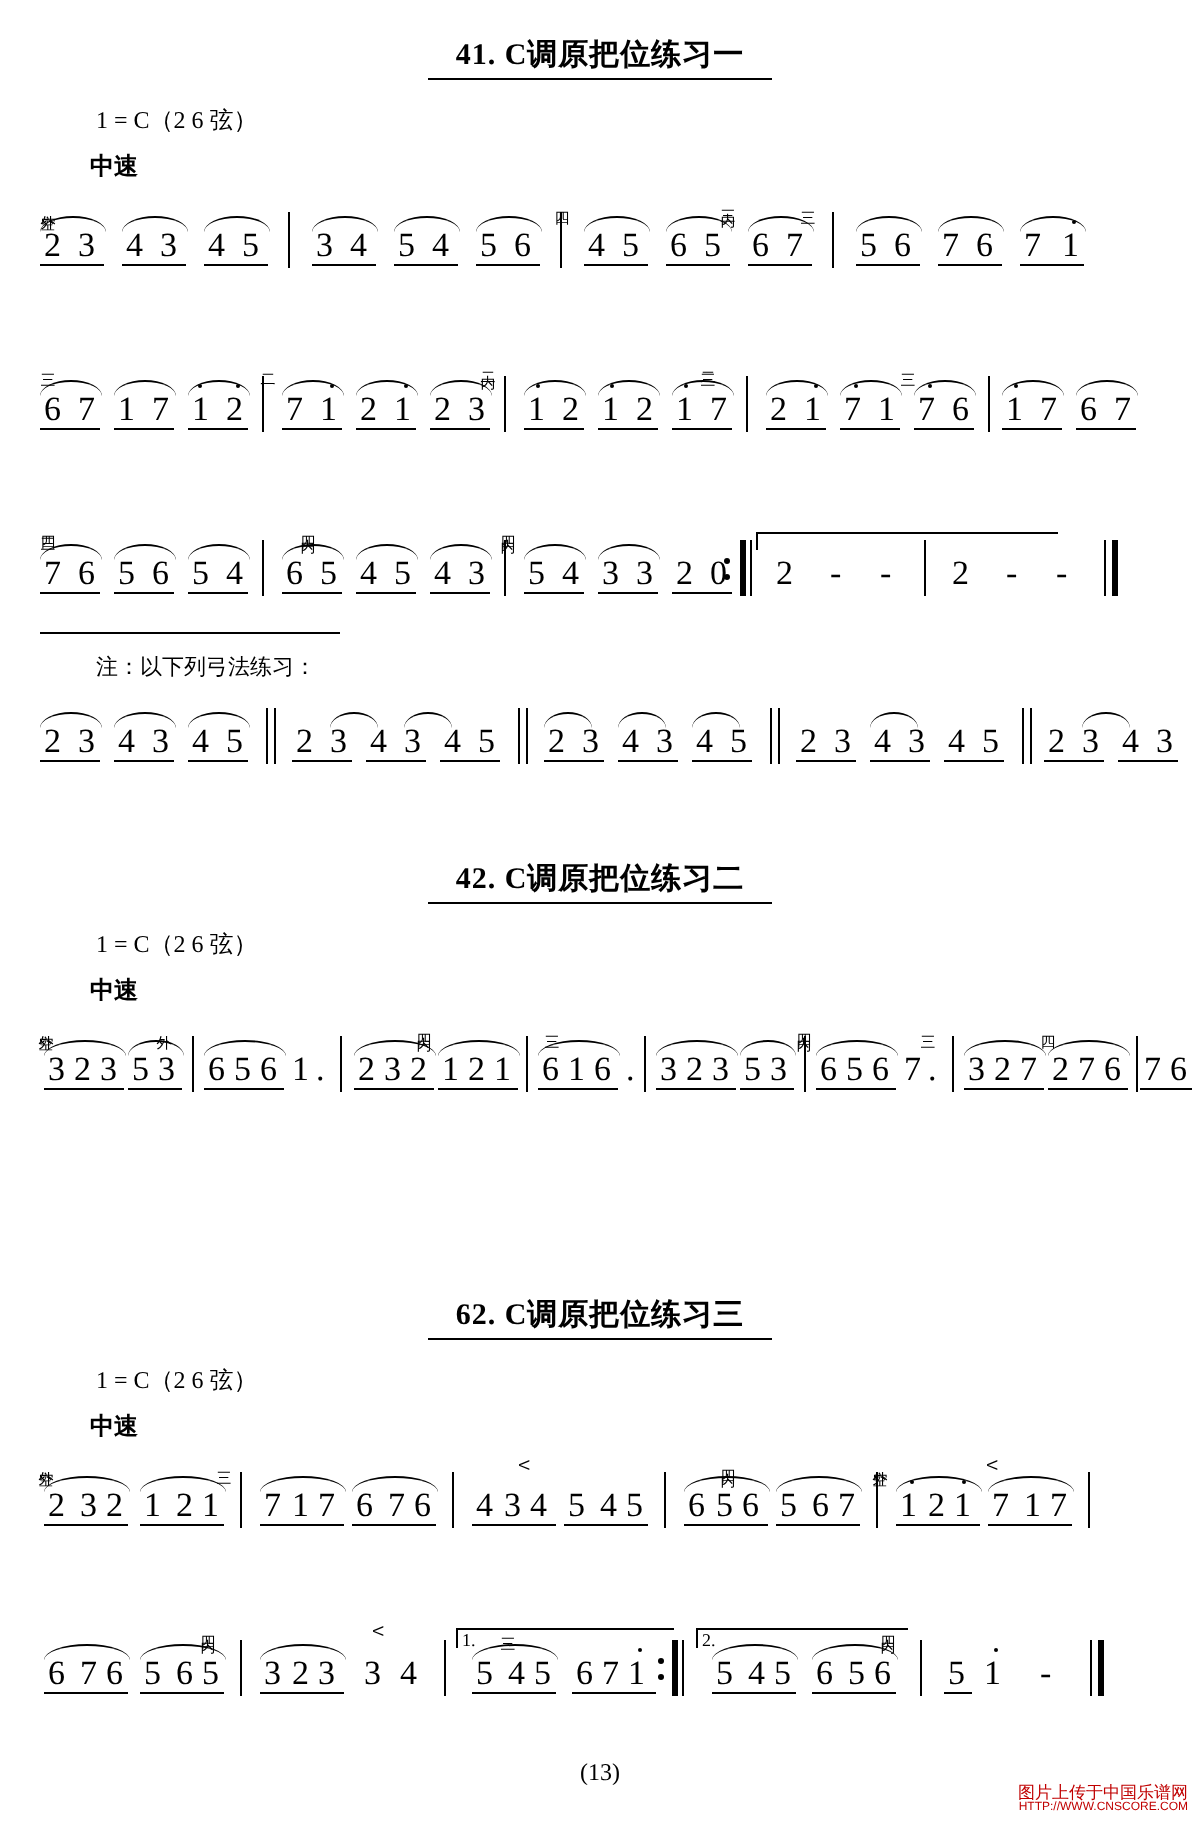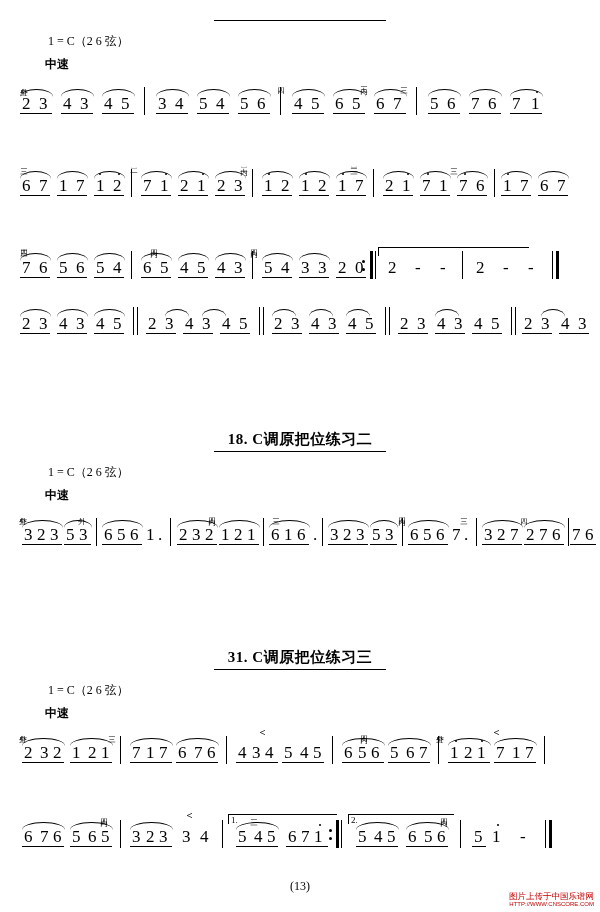--- a/index.html
+++ b/index.html
@@ -173,6 +173,7 @@
 <div class="page">
 
   <div class="section" style="top:18px;">
+    <div class="title">41. C调原把位练习一</div>
     <div class="title-underline"></div>
     <div class="keysig">1 = C（2 6 弦）</div>
     <div class="tempo">中速</div>

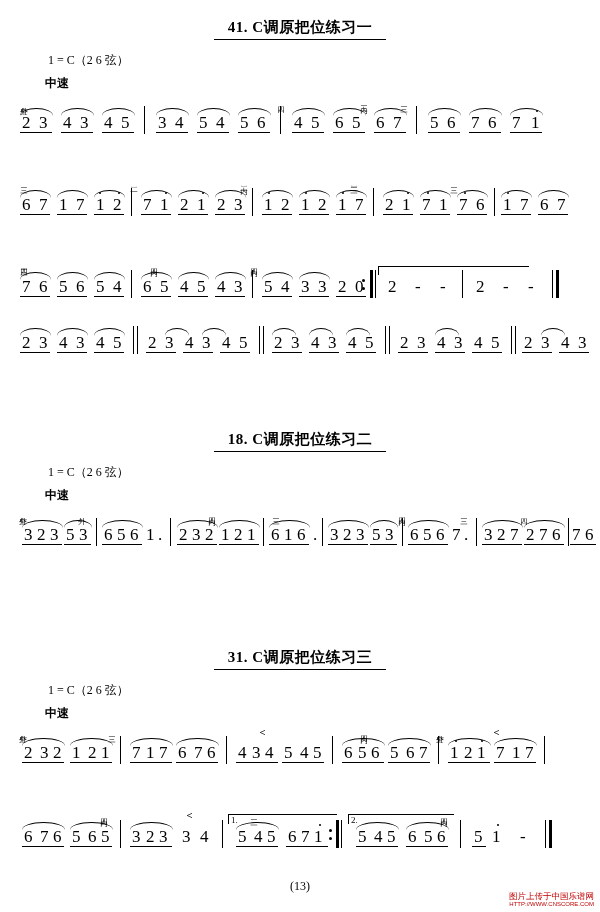--- a/index.html
+++ b/index.html
@@ -391,6 +391,10 @@
       </div>
     </div>
 
+    <div style="position:relative; height:28px;">
+      <div class="hr-rule" style="left:20px; top:0px; width:150px;"></div>
+      <div class="note-text" style="left:48px; top:10px;">注：以下列弓法练习：</div>
+    </div>
 
     <div class="staff-row" style="margin-top:4px;">
       <div class="note" style="left:22px; top:14px;">2</div>

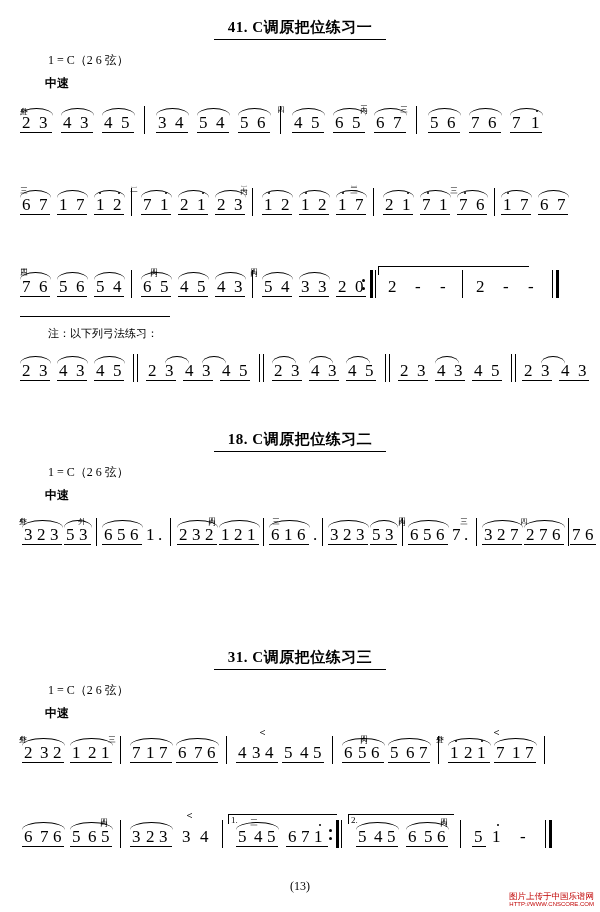--- a/index.html
+++ b/index.html
@@ -473,7 +473,7 @@
   </div>
 
   <div class="section" style="top:430px;">
-    <div class="title">18. C调原把位练习二</div>
+    <div class="title">42. C调原把位练习二</div>
     <div class="title-underline"></div>
     <div class="keysig">1 = C（2 6 弦）</div>
     <div class="tempo">中速</div>

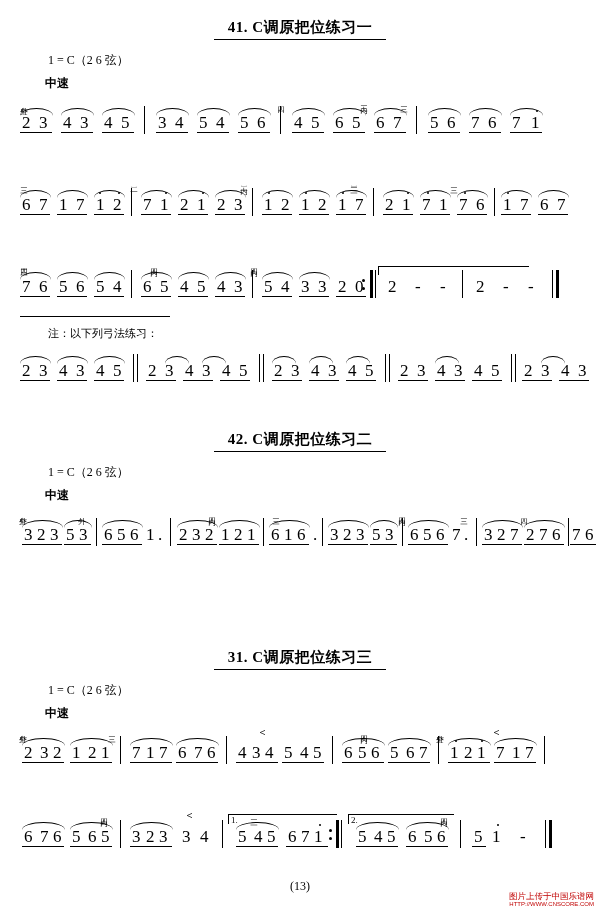--- a/index.html
+++ b/index.html
@@ -566,7 +566,7 @@
   </div>
 
   <div class="section" style="top:648px;">
-    <div class="title">31. C调原把位练习三</div>
+    <div class="title">62. C调原把位练习三</div>
     <div class="title-underline"></div>
     <div class="keysig">1 = C（2 6 弦）</div>
     <div class="tempo">中速</div>

